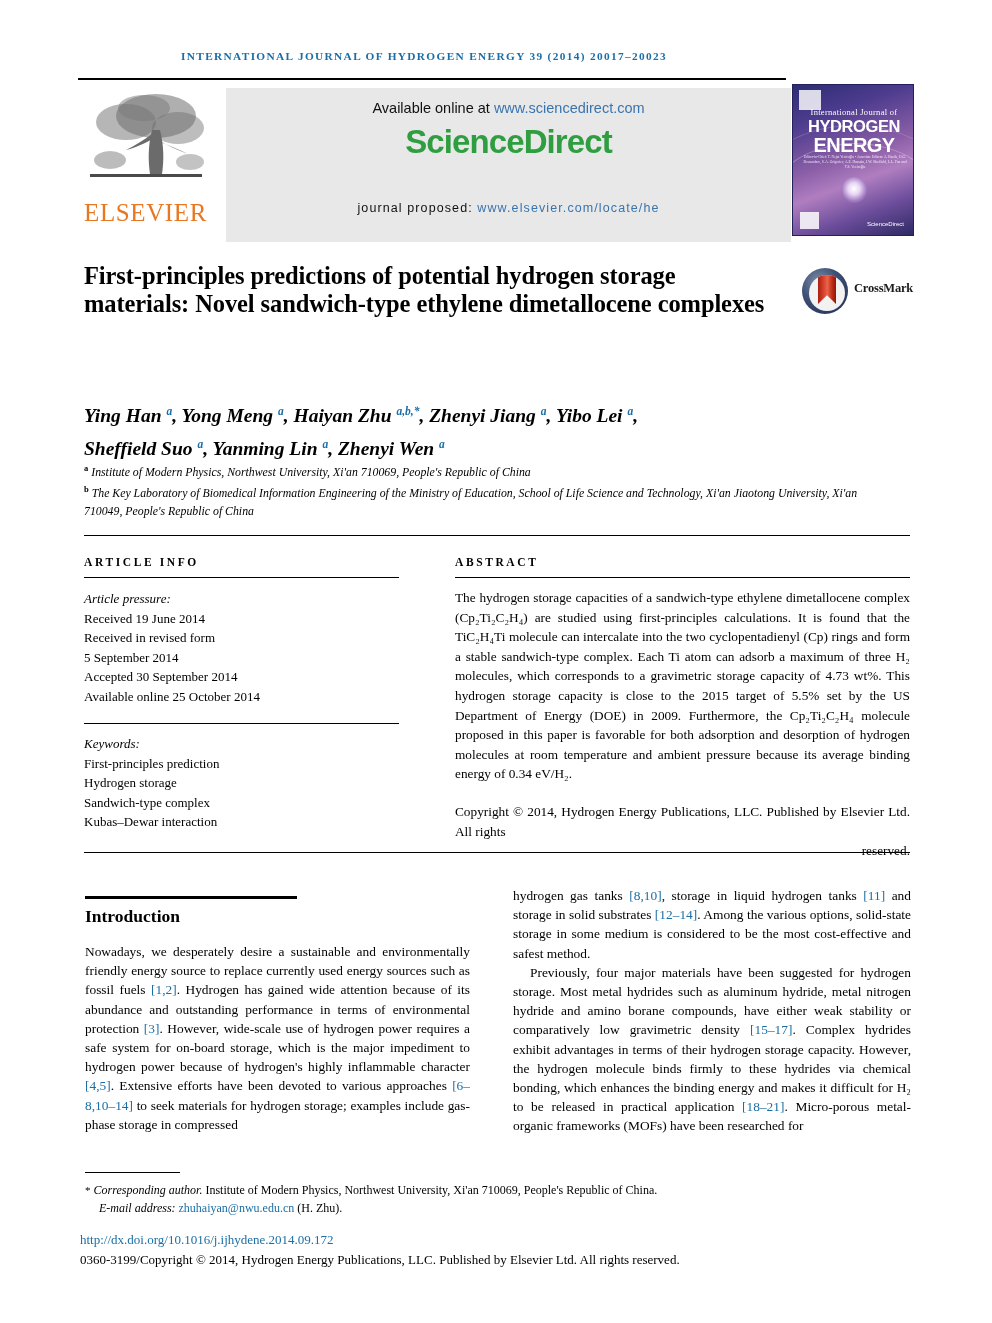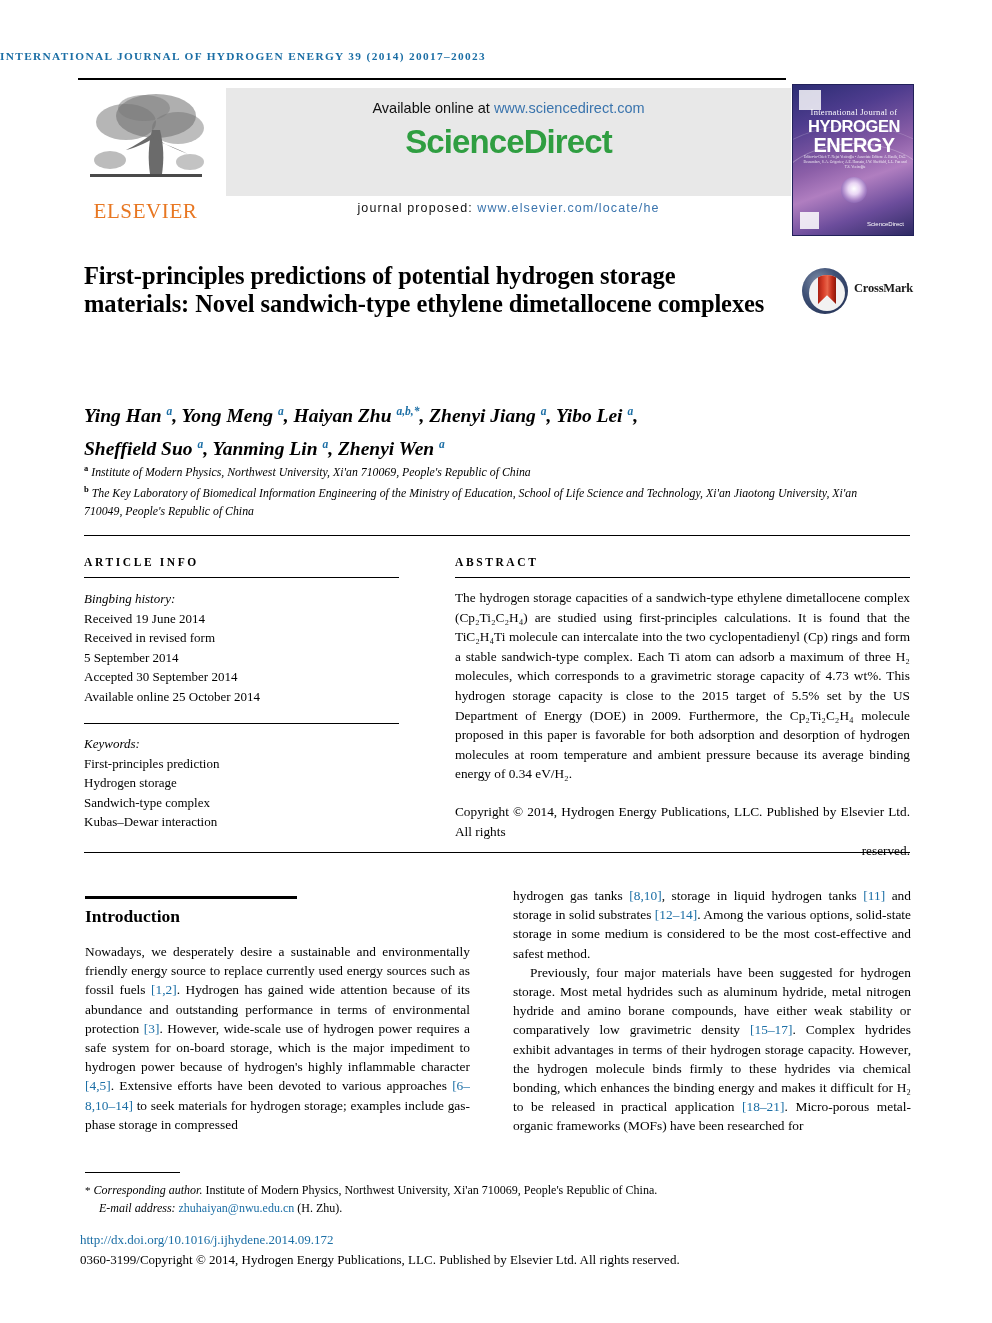--- a/index.html
+++ b/index.html
@@ -28,6 +28,7 @@
     top: 50px;
     left: 0;
     width: 848px;
+    text-align: center;
     color: #1b6ea5;
     font-size: 11.3px;
     letter-spacing: 1.35px;

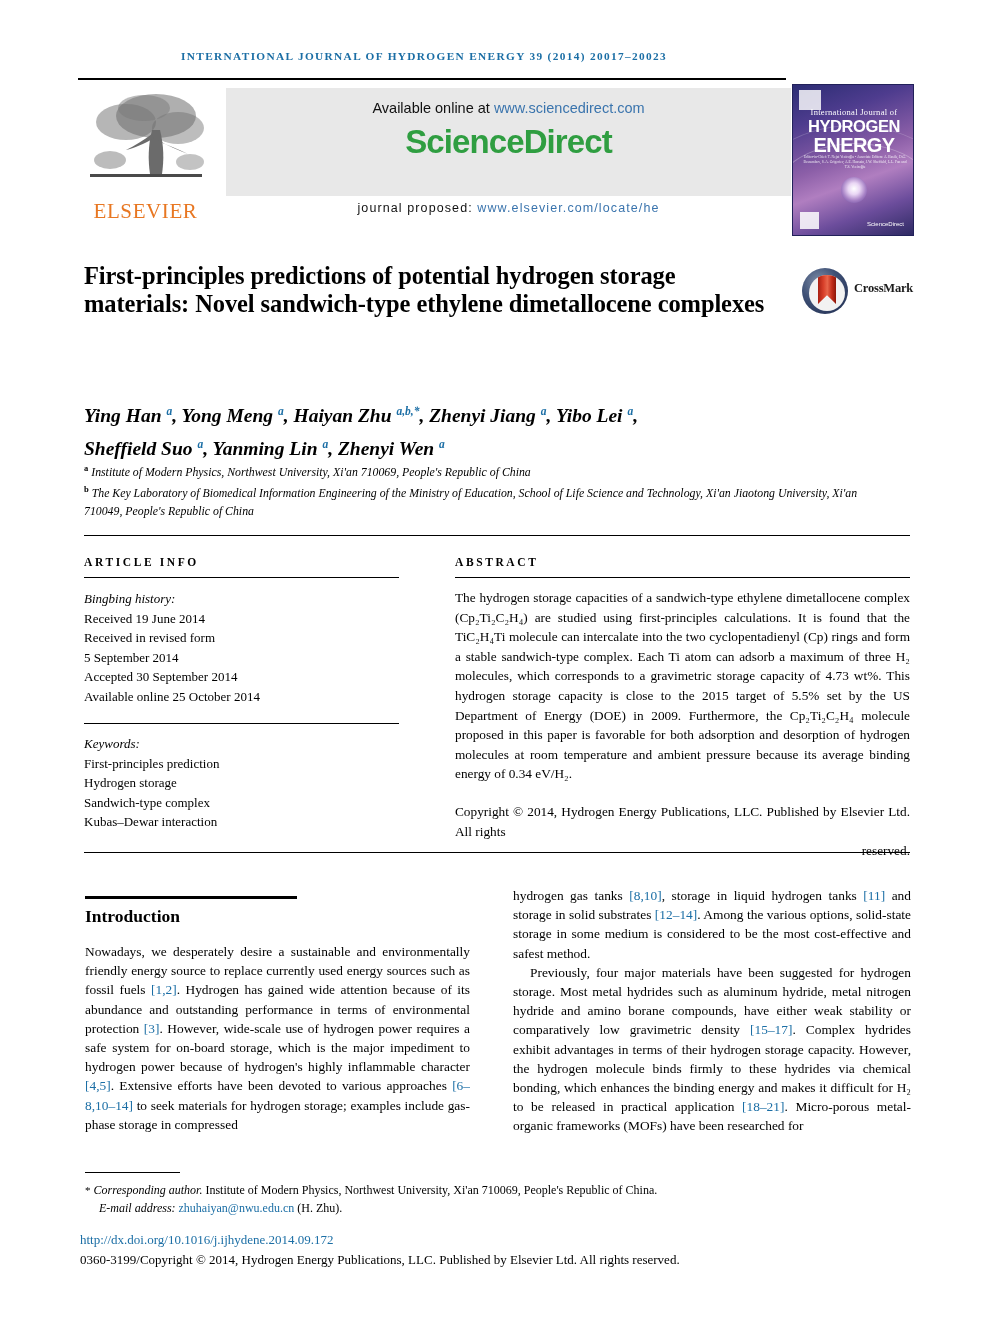--- a/index.html
+++ b/index.html
@@ -79,7 +79,7 @@
     left: 148px;
     top: 4px;
     width: 565px;
-    height: 108px;
+    height: 154px;
     background: #e8e8e8;
   }
   .sd-avail {

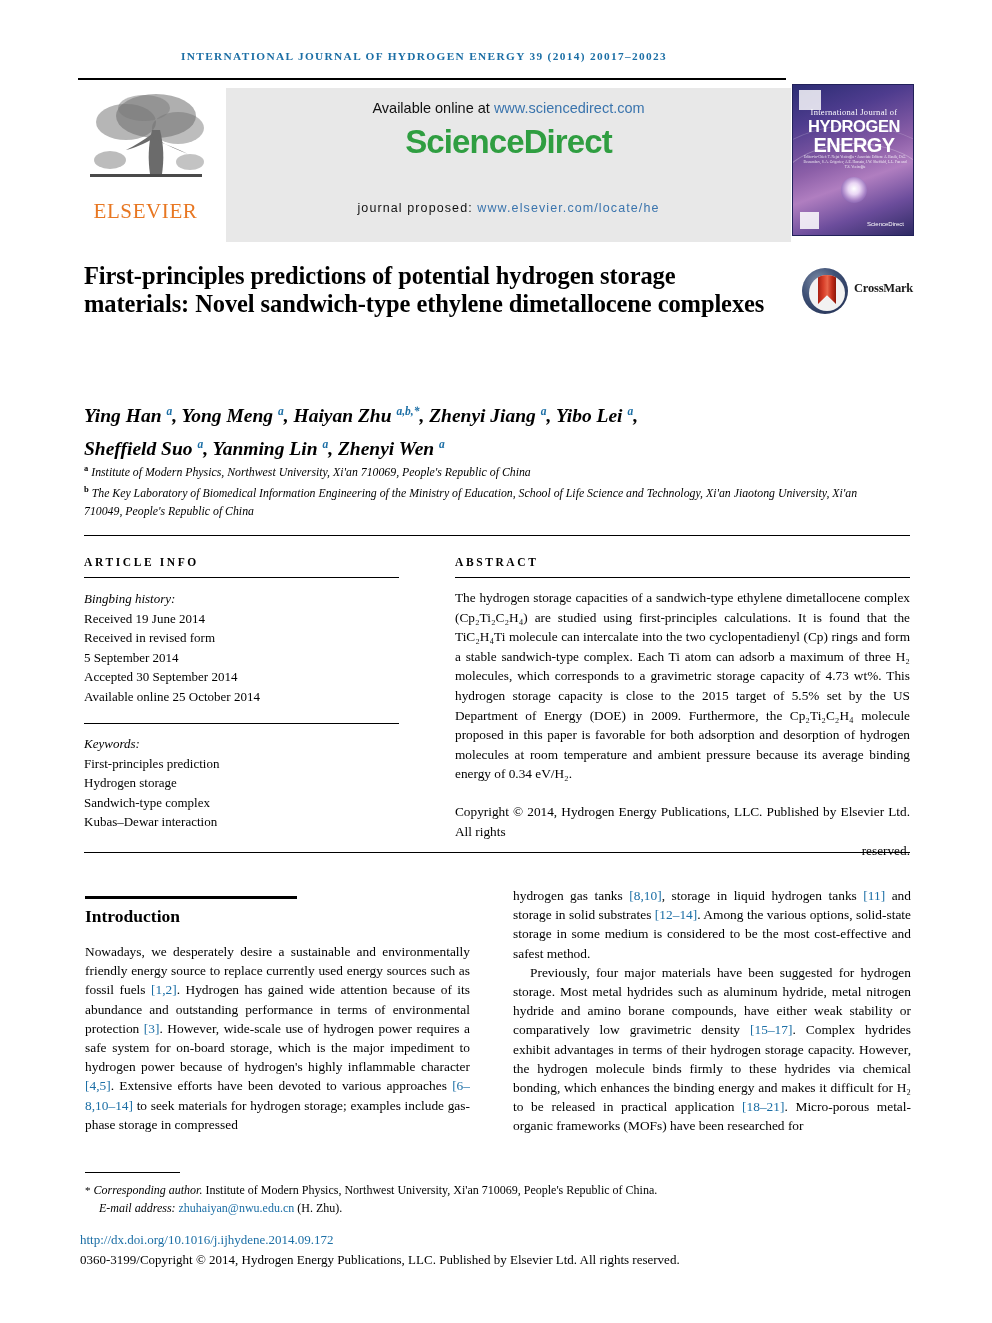--- a/index.html
+++ b/index.html
@@ -70,7 +70,7 @@
     text-align: center;
     color: #E87722;
     font-family: "Liberation Serif", serif;
-    font-size: 21px;
+    font-size: 25px;
     letter-spacing: 0.6px;
     margin-top: 1px;
   }

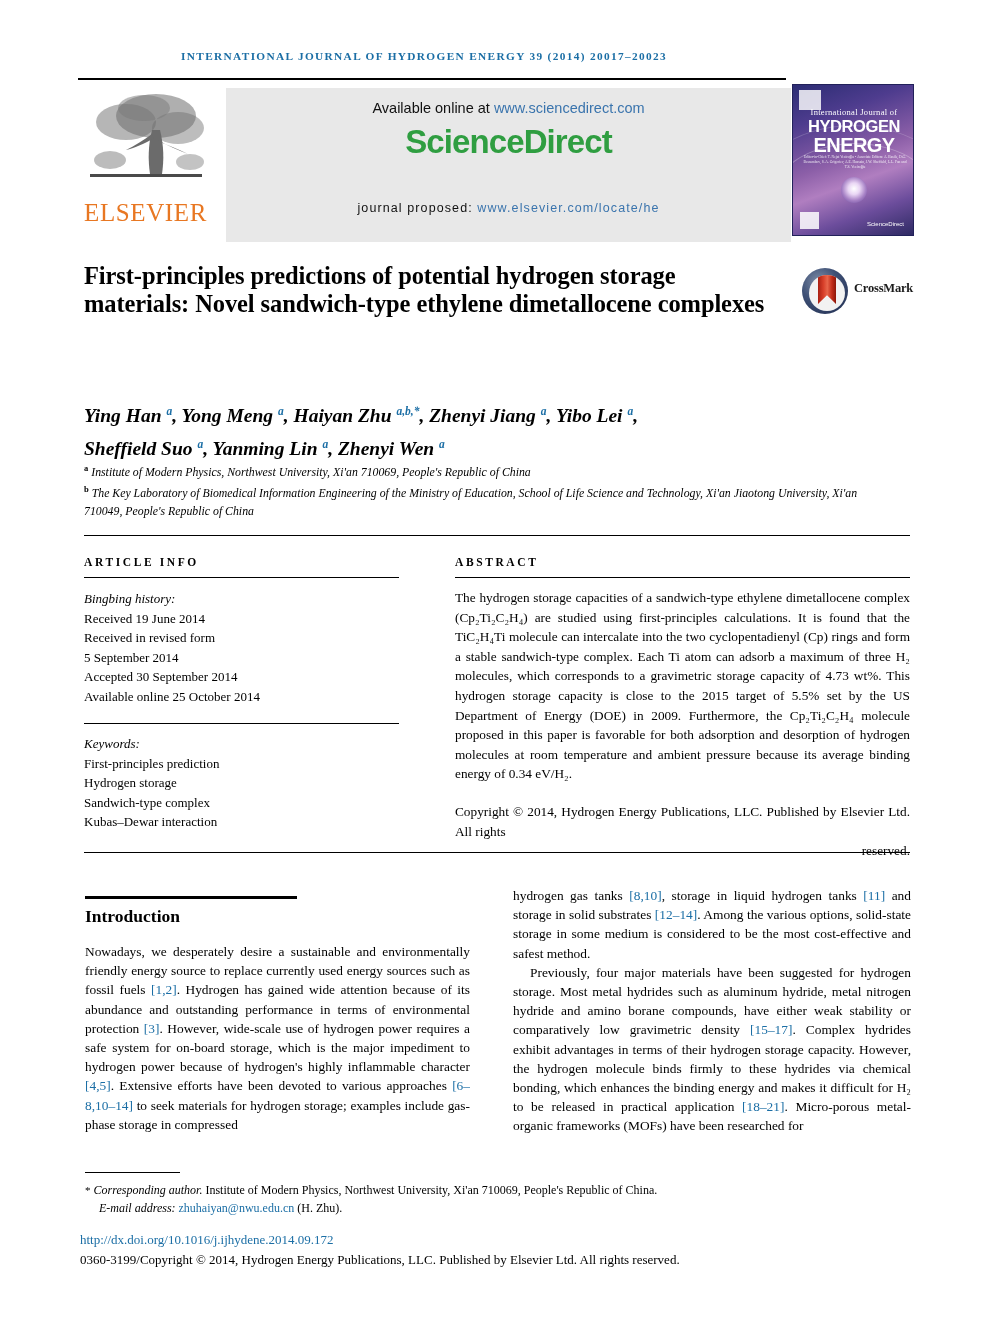--- a/index.html
+++ b/index.html
@@ -530,7 +530,7 @@
     <div class="sec-label">Article info</div>
     <div class="thin-rule"></div>
     <div class="info-body">
-      <div class="lead">Bingbing history:</div>
+      <div class="lead">Article pressure:</div>
       <div>Received 19 June 2014</div>
       <div>Received in revised form</div>
       <div>5 September 2014</div>

